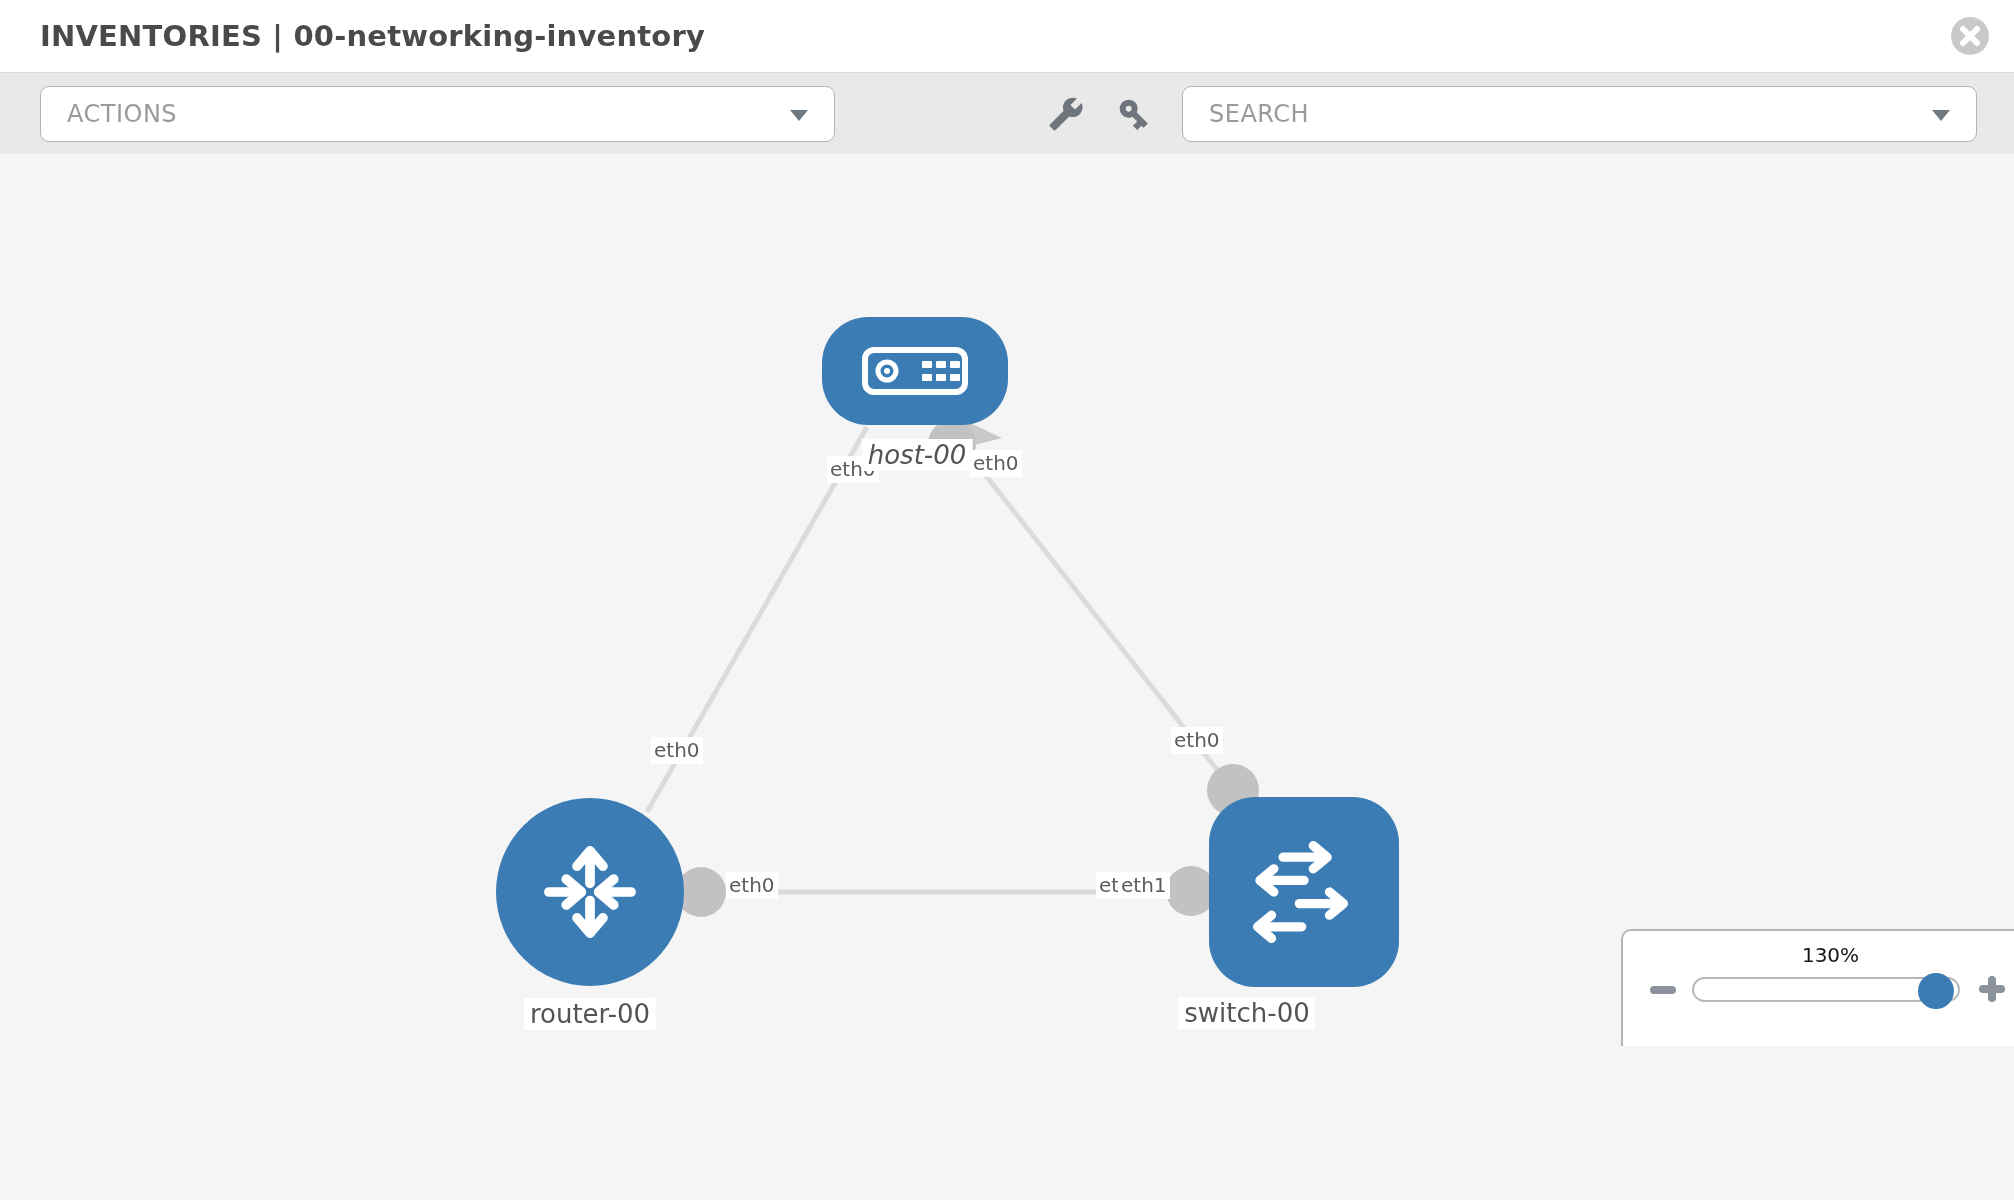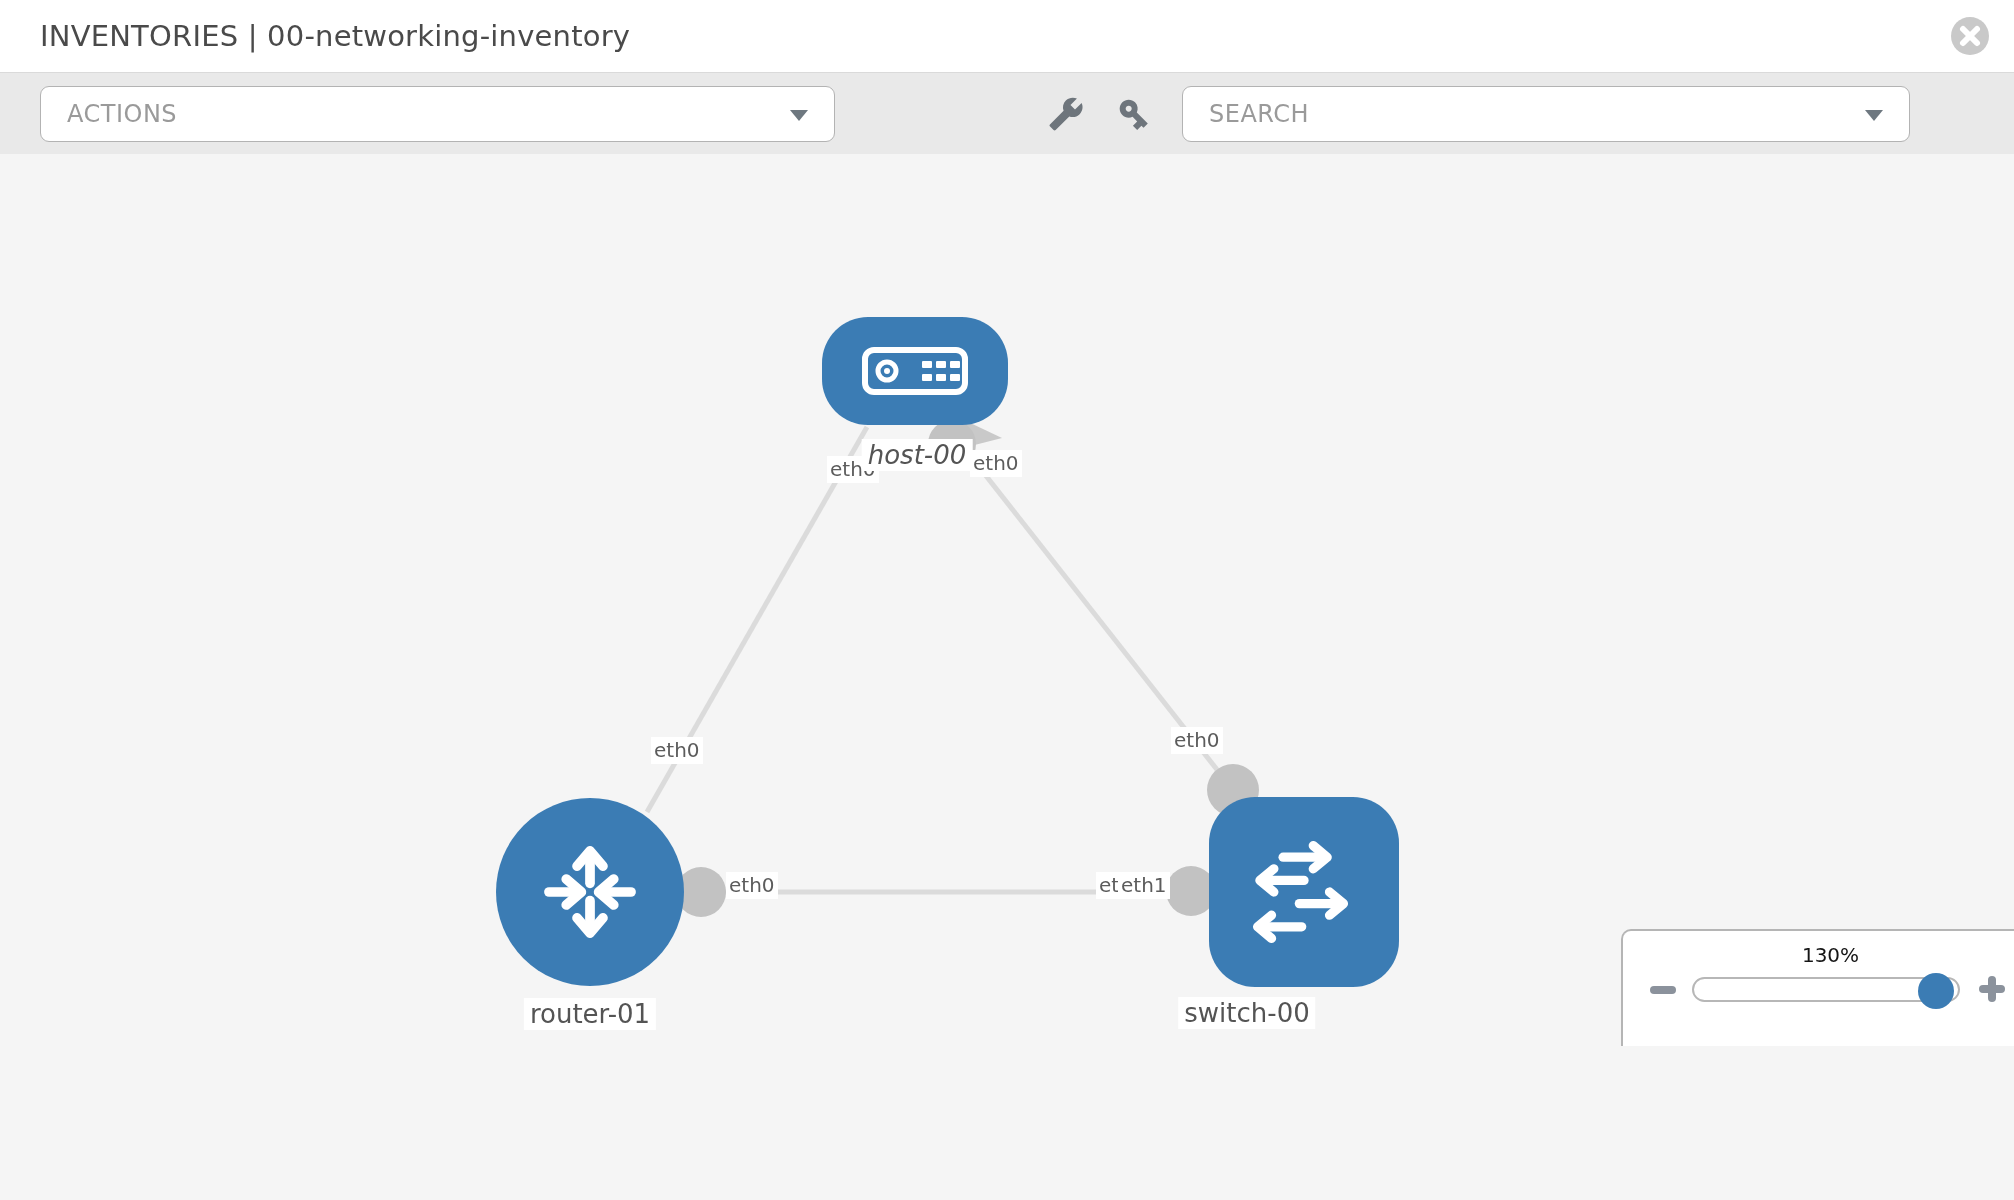--- a/index.html
+++ b/index.html
@@ -15,7 +15,7 @@
     display:flex;align-items:center;
   }
   #page-title{
-    margin-left:40px;font-size:29px;font-weight:normal;color:#4a4a4a;letter-spacing:.2px;
+    margin-left:40px;font-size:29px;font-weight:bold;color:#4a4a4a;letter-spacing:.2px;
   }
   #close-btn{
     position:absolute;right:24px;top:16px;width:40px;height:40px;cursor:pointer;

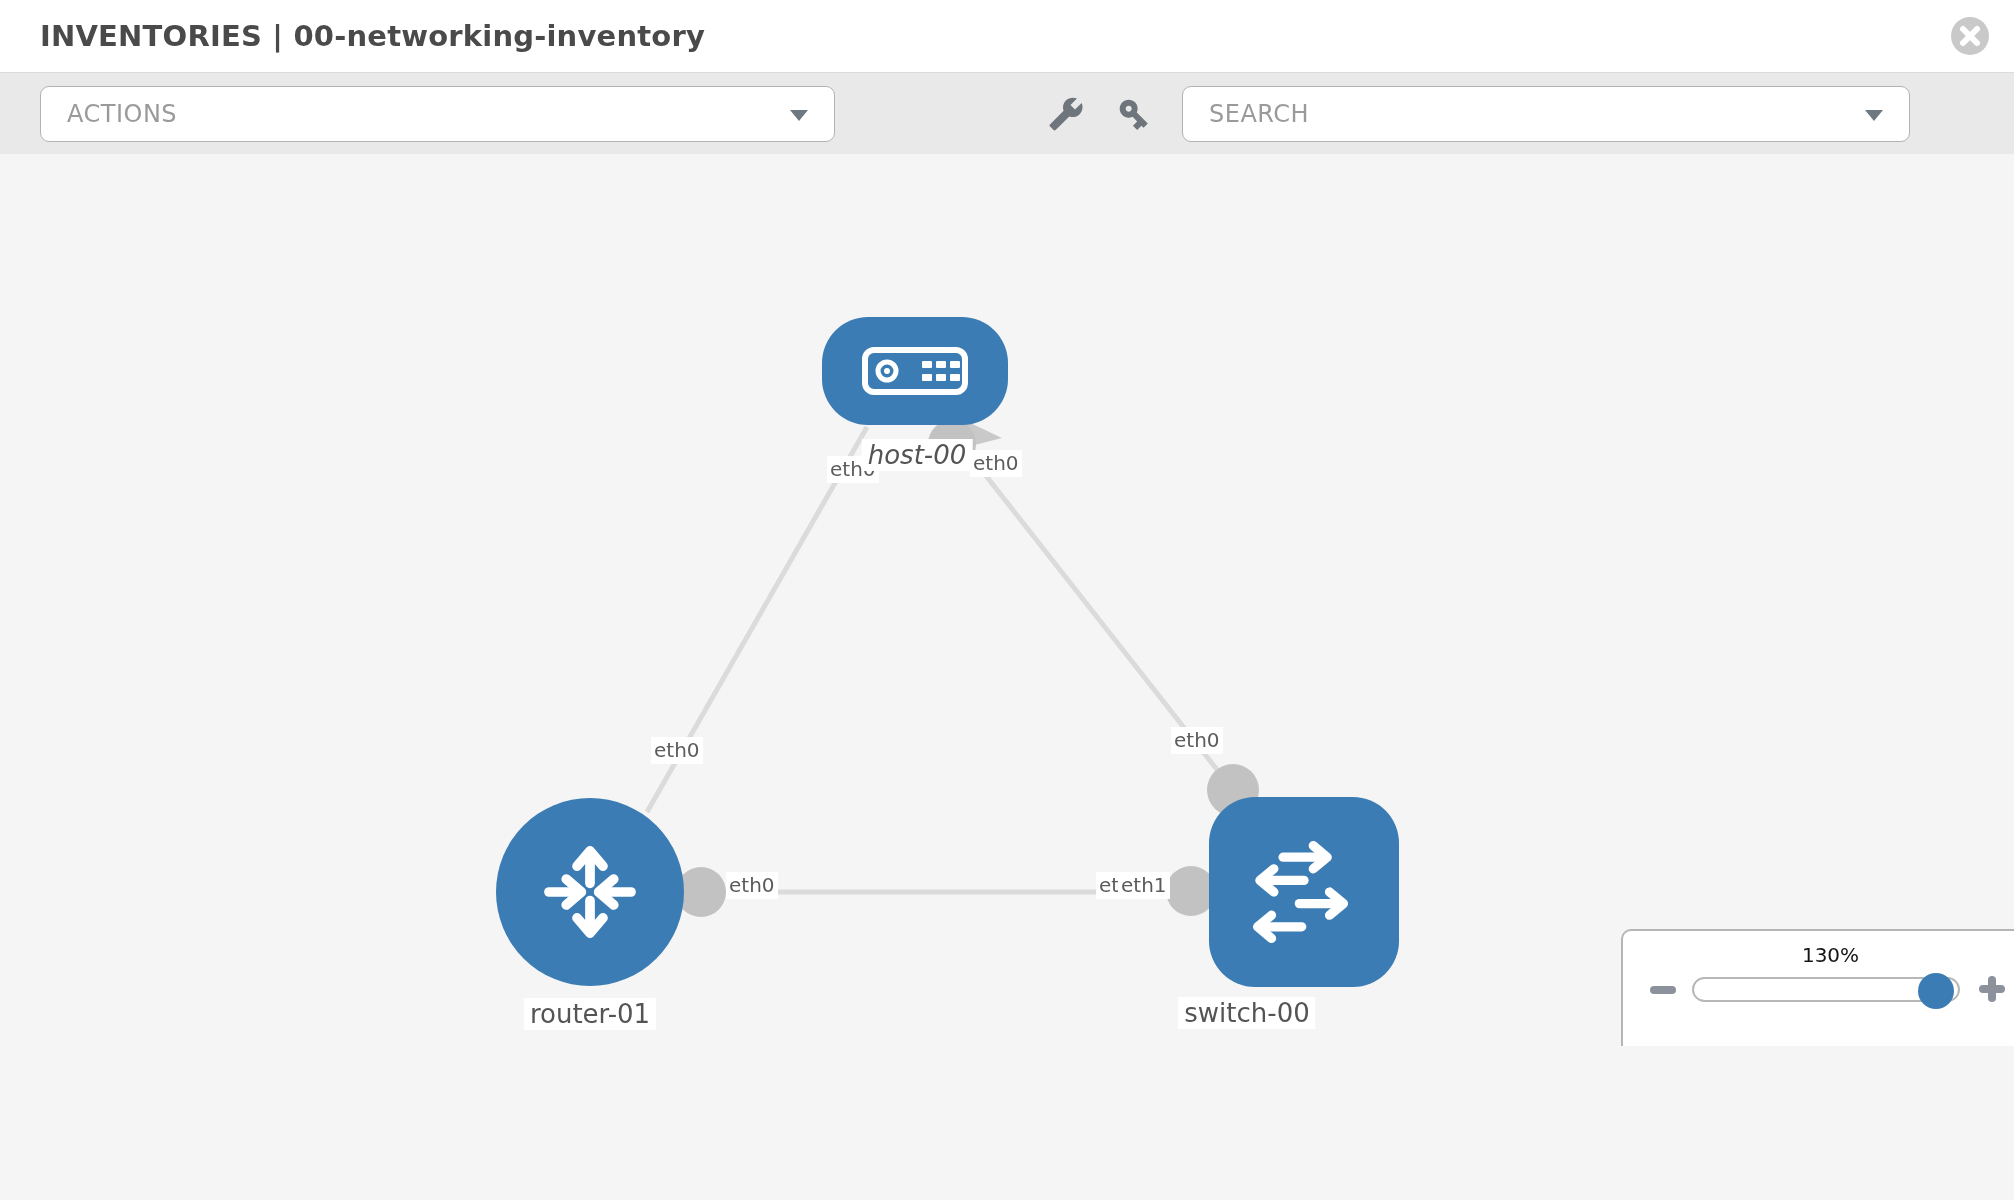--- a/index.html
+++ b/index.html
@@ -31,7 +31,7 @@
     display:flex;align-items:center;cursor:pointer;box-sizing:border-box;
   }
   #actions-dd{left:40px;width:795px;}
-  #search-dd{left:1182px;width:728px;}
+  #search-dd{left:1182px;width:795px;}
   .dd-label{
     margin-left:26px;font-size:24px;color:#9a9a9a;letter-spacing:.5px;
   }

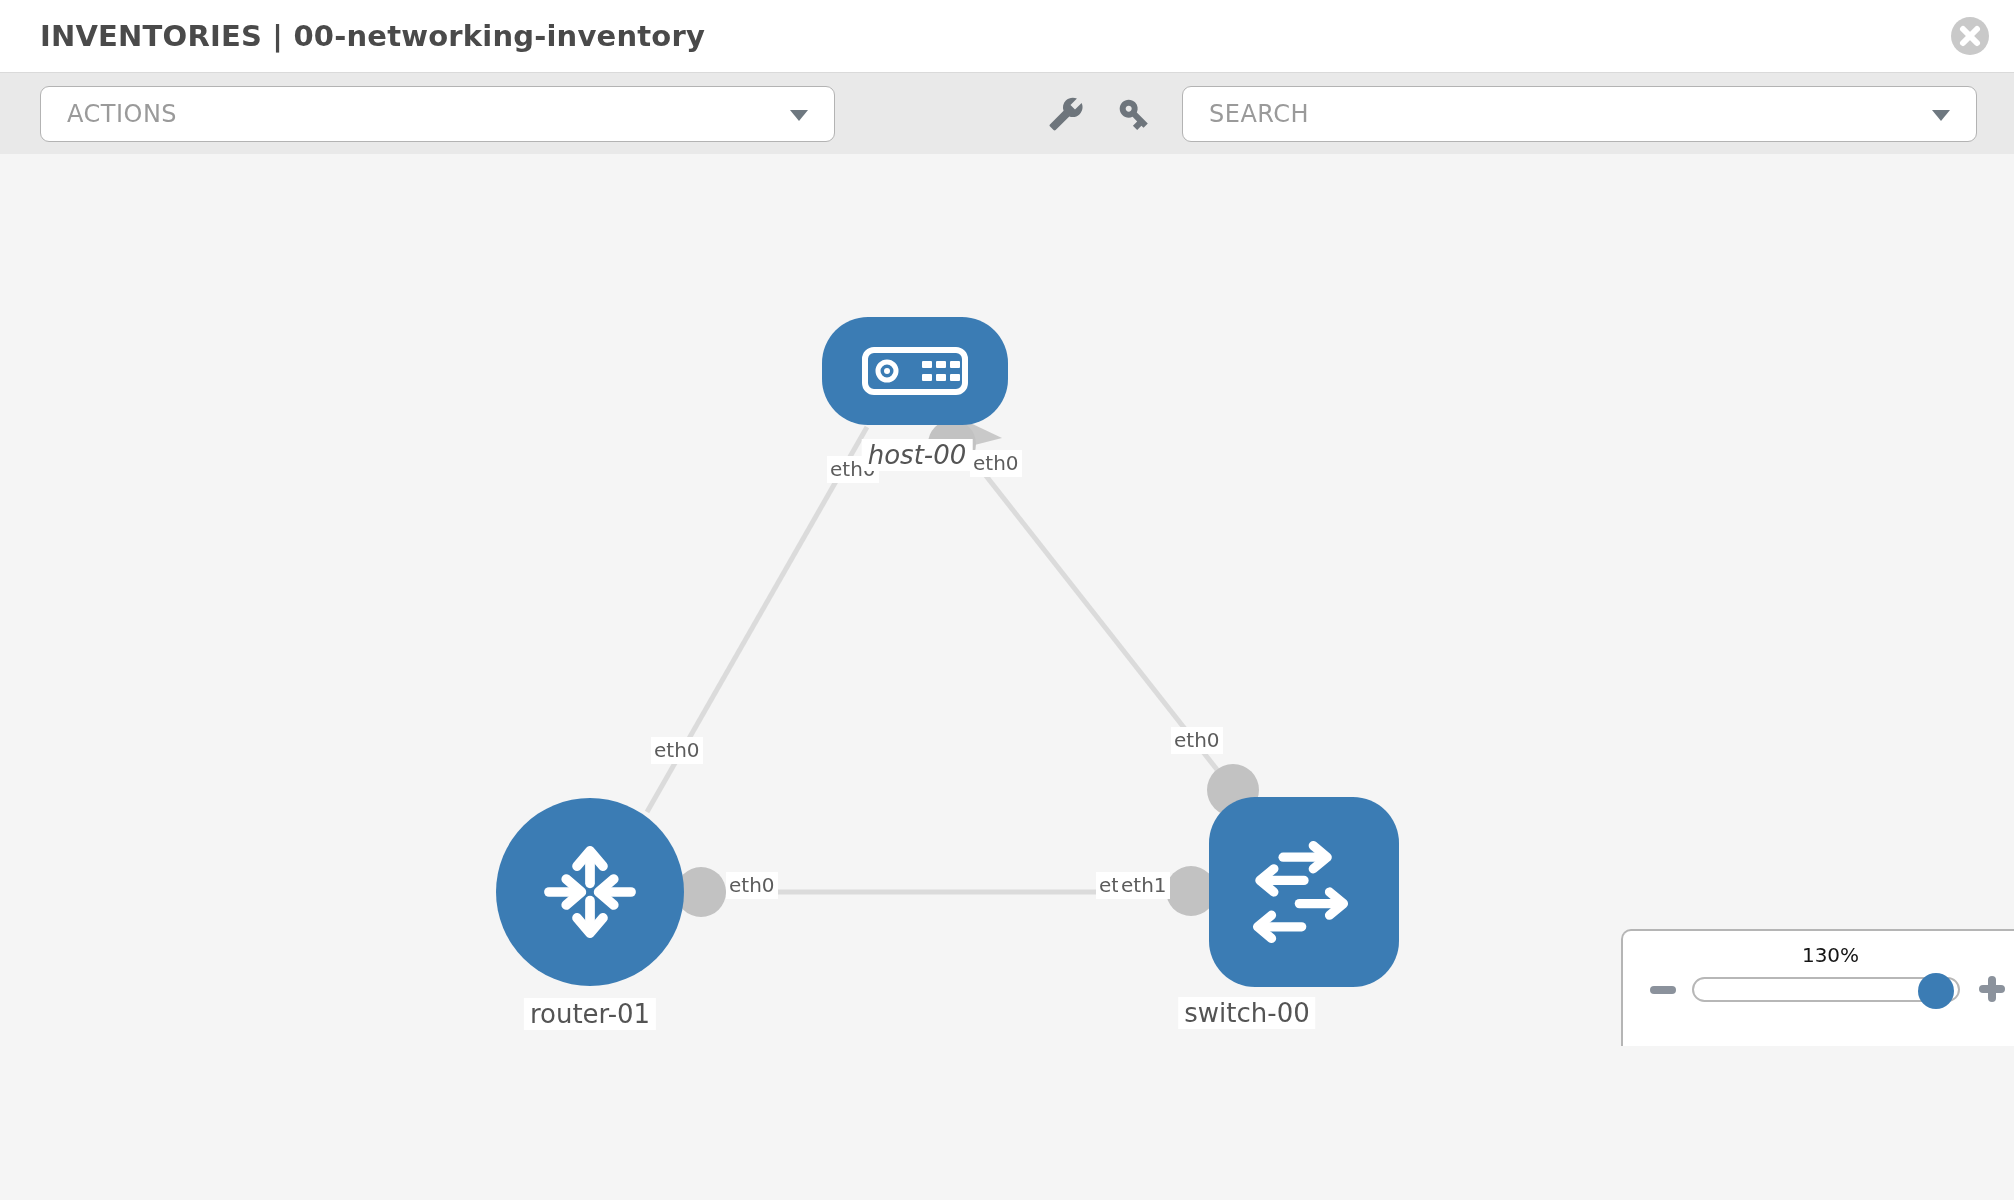--- a/index.html
+++ b/index.html
@@ -211,7 +211,7 @@
     </div>
 
     <div id="label-host" class="node-label">host-00</div>
-    <div id="label-router" class="node-label">router-01</div>
+    <div id="label-router" class="node-label">router-00</div>
     <div id="label-switch" class="node-label">switch-00</div>
 
     <div id="if-host-left" class="iface">eth0</div>

